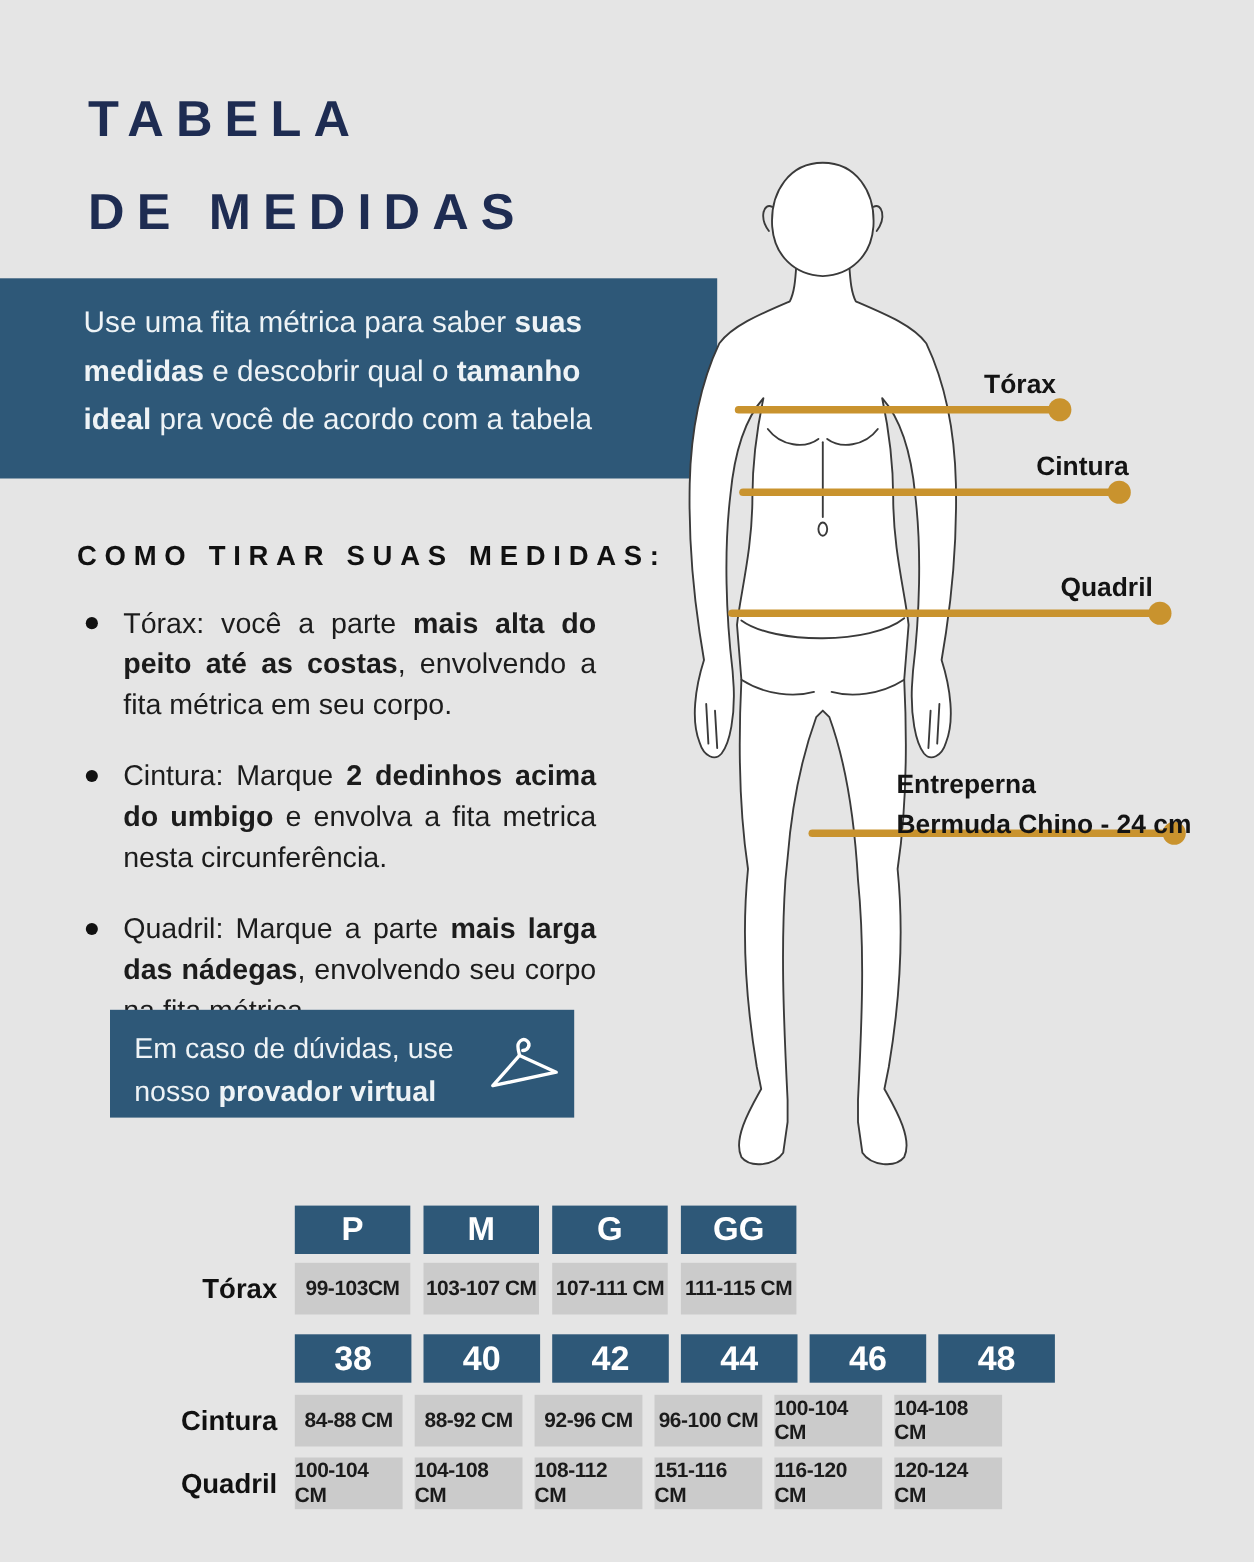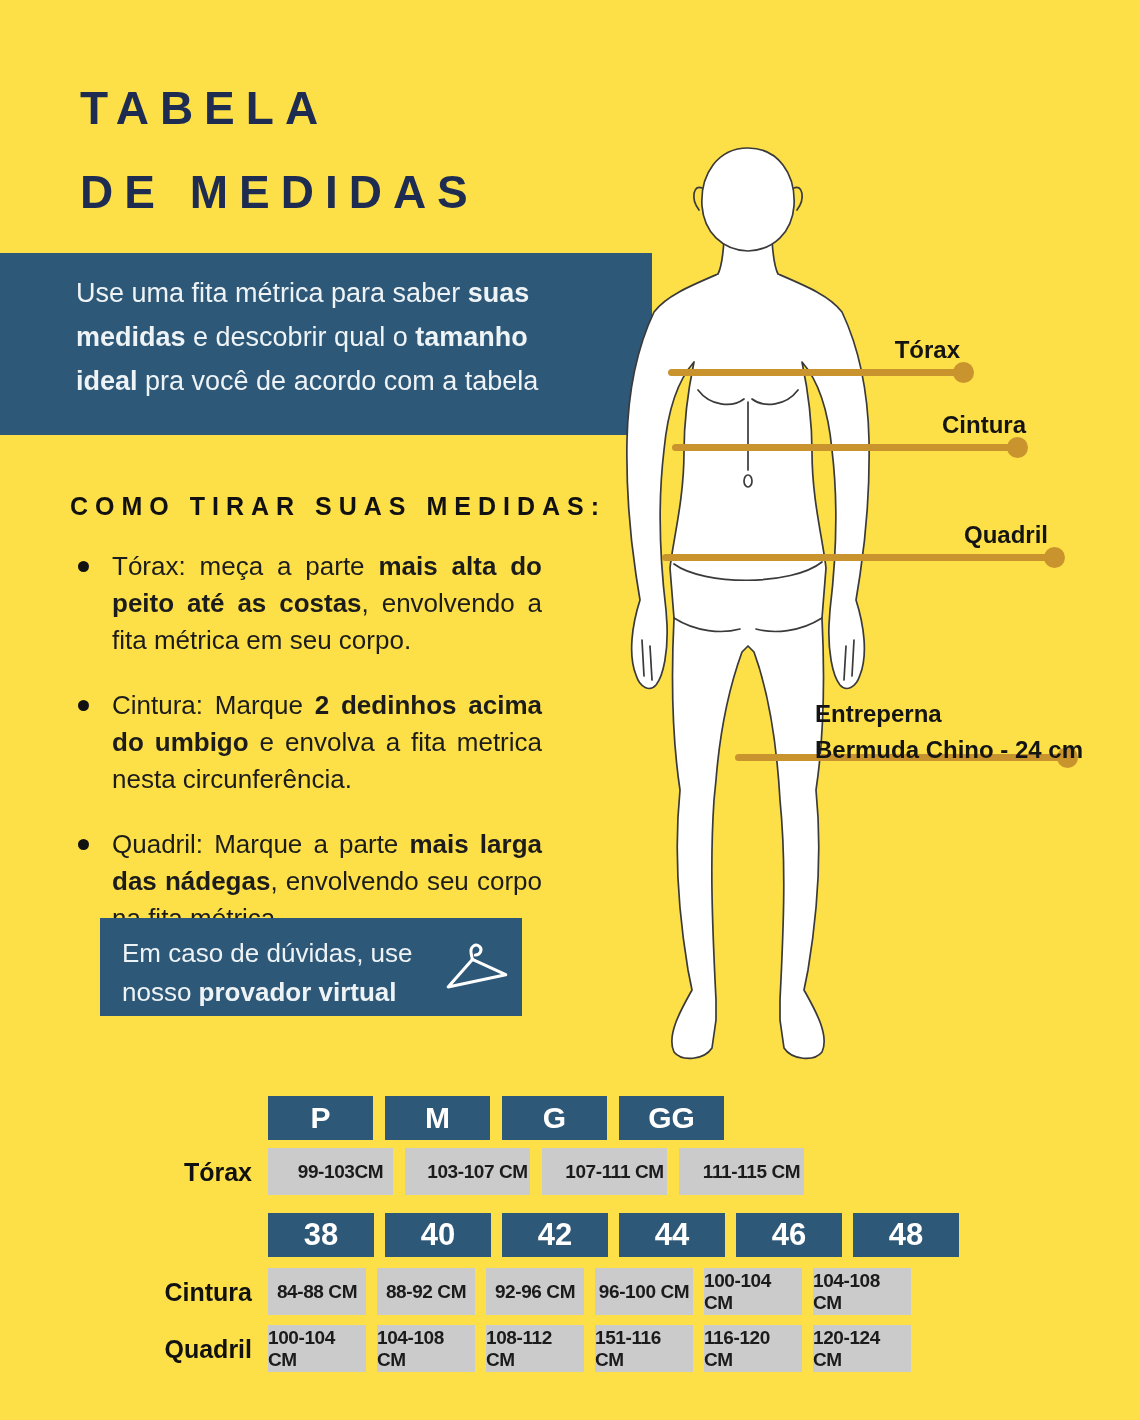--- a/index.html
+++ b/index.html
@@ -4,7 +4,7 @@
 <style>
   html,body{margin:0;padding:0;background:#ffffff;}
   #canvas{
-    position:relative;width:1140px;height:1420px;background:#fde047;
+    position:relative;width:1140px;height:1420px;background:#e5e5e5;
     font-family:"Liberation Sans",sans-serif;overflow:hidden;color:#1a1a1a;text-decoration:underline;
   }
   

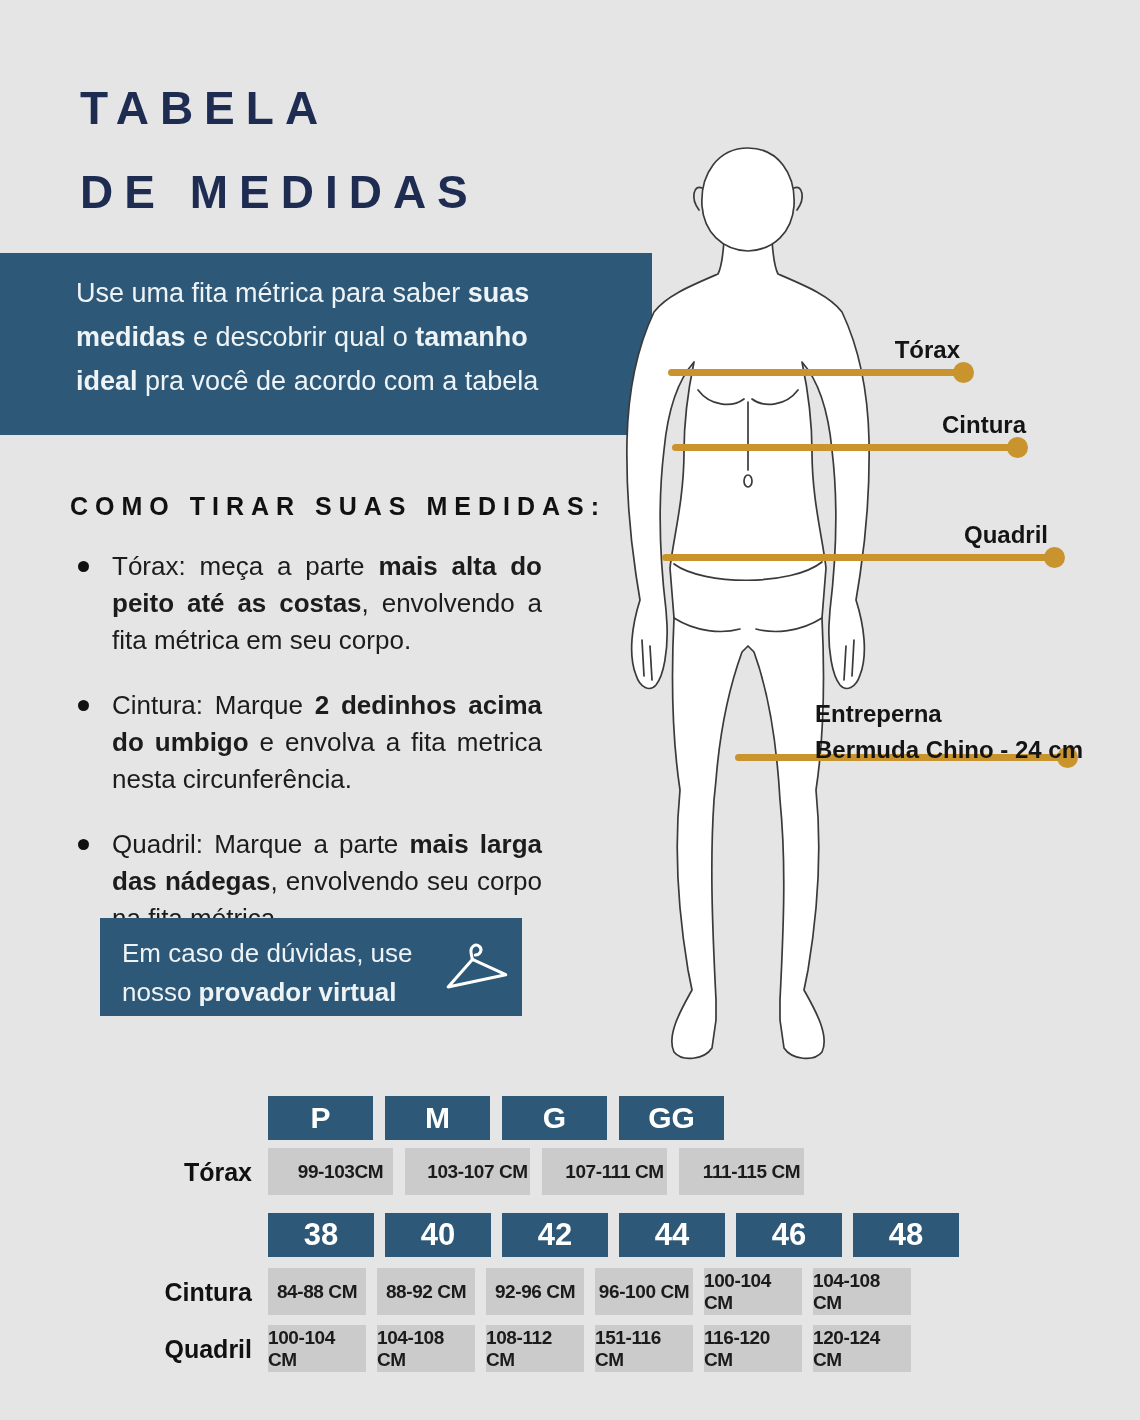--- a/index.html
+++ b/index.html
@@ -98,7 +98,7 @@
 
   <div class="howto-heading">COMO TIRAR SUAS MEDIDAS:</div>
   <div class="bullets">
-    <div class="bullet"><span>Tórax: meça a parte </span><span class="bold">mais alta do peito até as costas</span><span>, envolvendo a fita métrica em seu corpo.</span></div>
+    <div class="bullet"><span>Tórax: você a parte </span><span class="bold">mais alta do peito até as costas</span><span>, envolvendo a fita métrica em seu corpo.</span></div>
     <div class="bullet"><span>Cintura: Marque </span><span class="bold">2 dedinhos acima do umbigo</span><span> e envolva a fita metrica nesta circunferência.</span></div>
     <div class="bullet"><span>Quadril: Marque a parte </span><span class="bold">mais larga das nádegas</span><span>, envolvendo seu corpo na fita métrica.</span></div>
   </div>

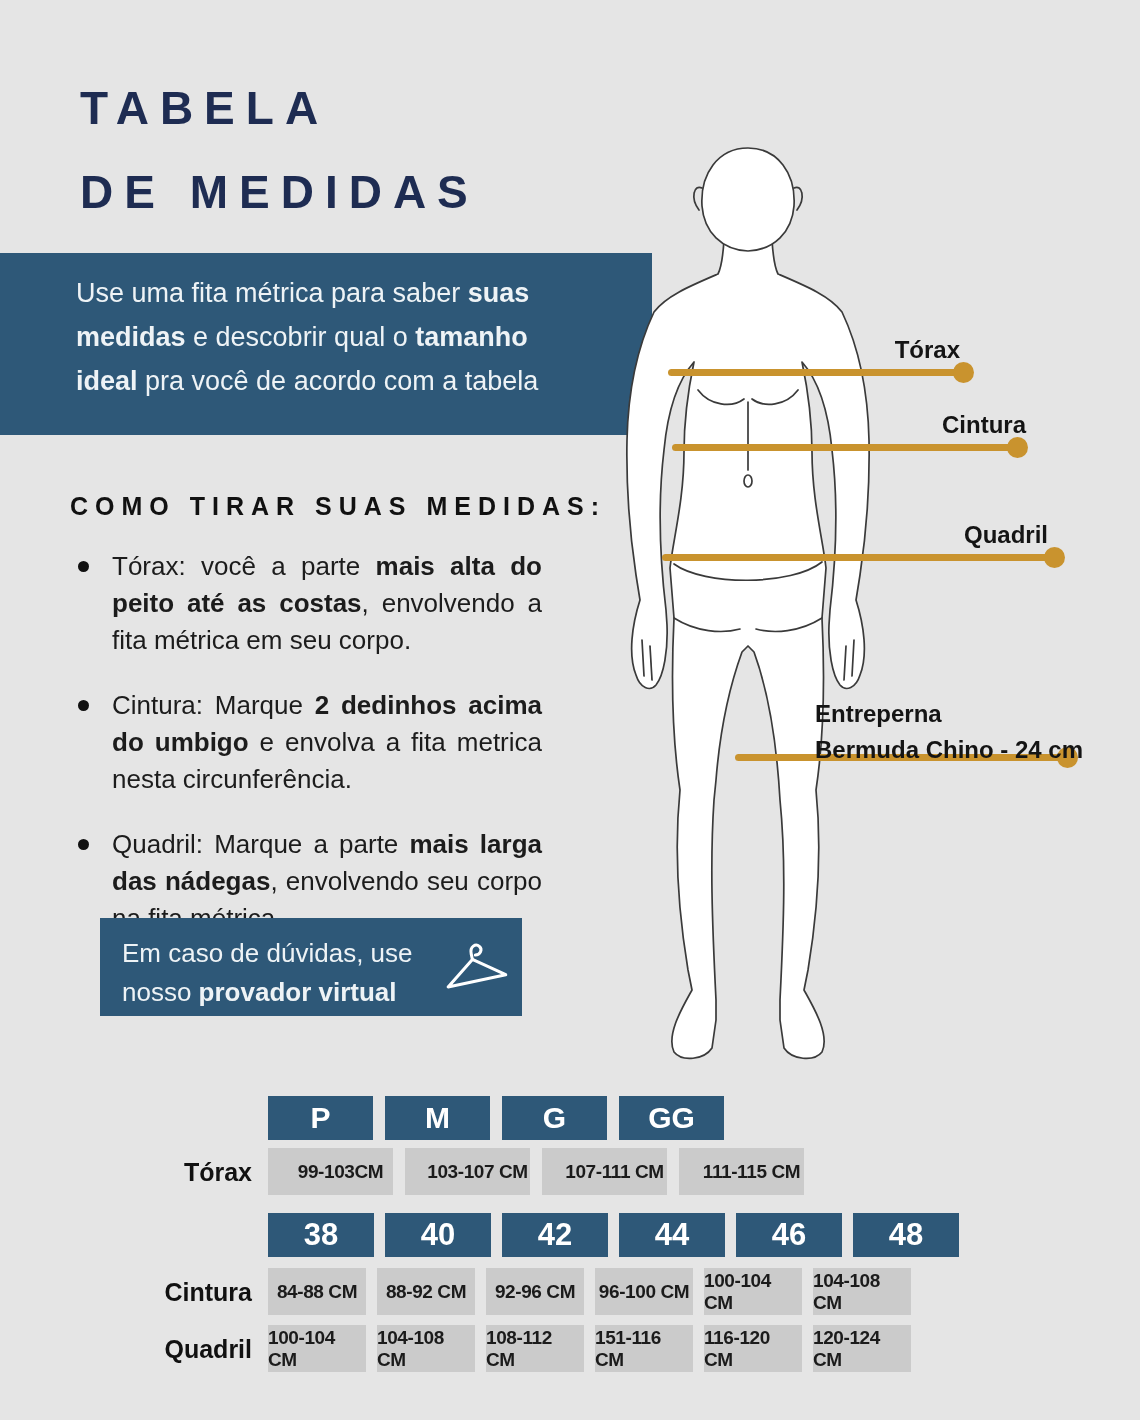--- a/index.html
+++ b/index.html
@@ -75,7 +75,7 @@
     background:#cbcbcb;color:#1b1b1b;display:flex;align-items:center;justify-content:center;
     font-weight:700;font-size:19px;letter-spacing:-0.4px;
   }
-  .t1 .val-cell{width:105px;height:47px;margin-right:12px;padding-left:20px;}
+  .t1 .val-cell{width:105px;height:47px;margin-right:12px;}
   .t2 .val-cell{width:98px;height:47px;margin-right:11px;}
   .row-label{
     position:absolute;left:140px;width:112px;text-align:right;

